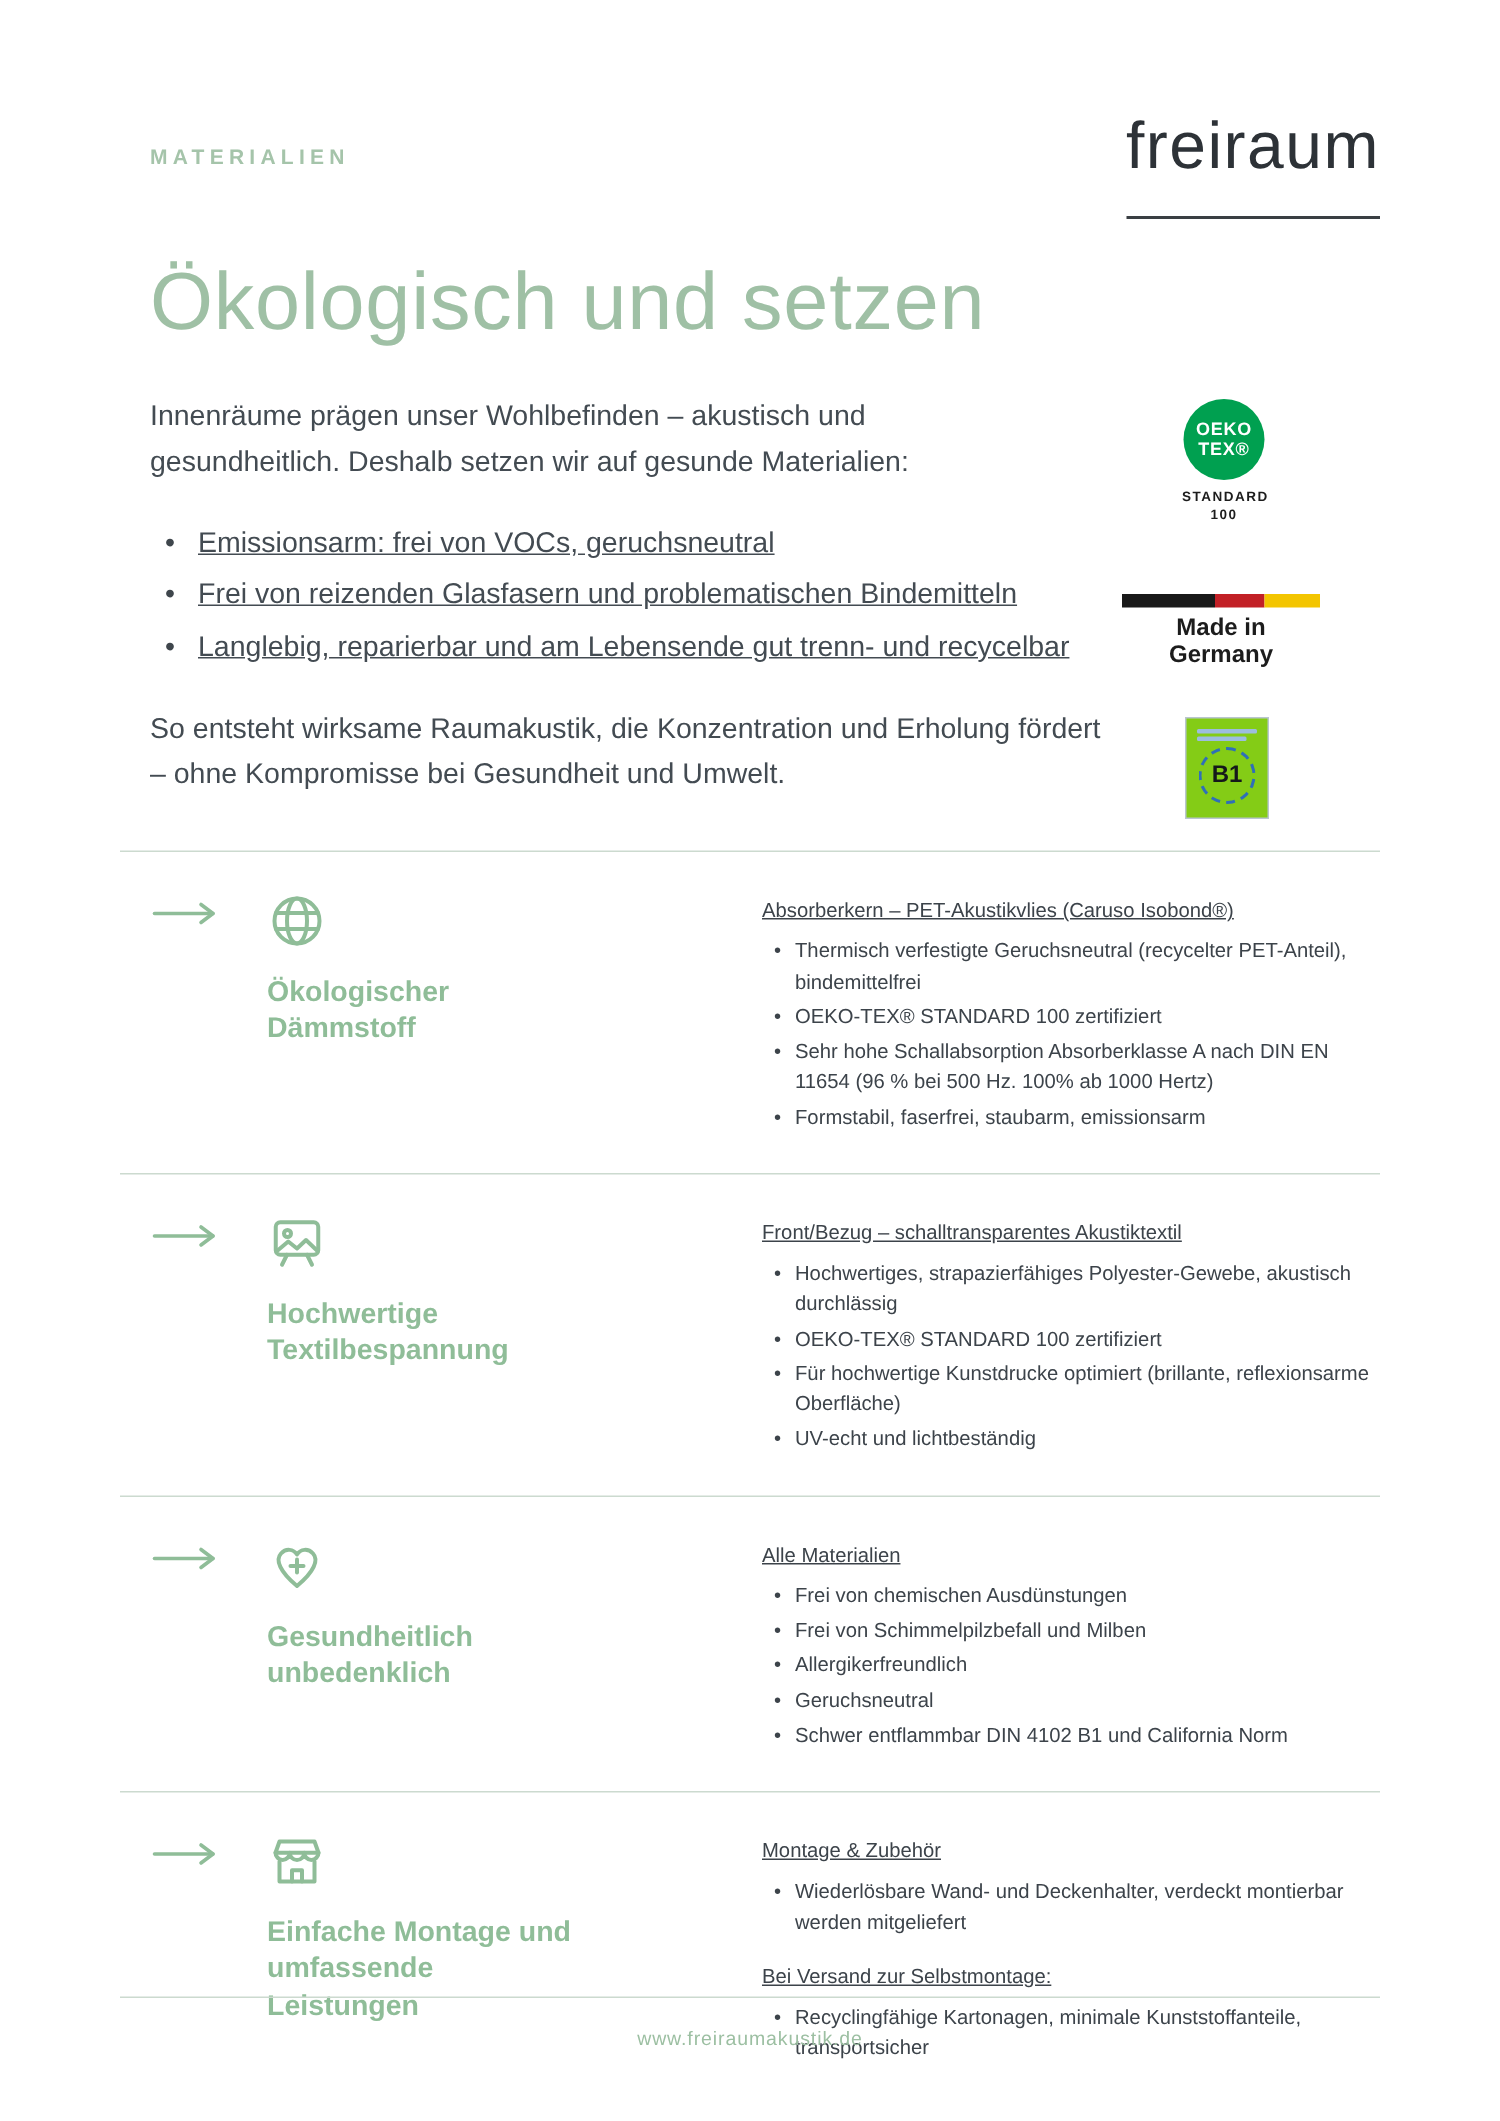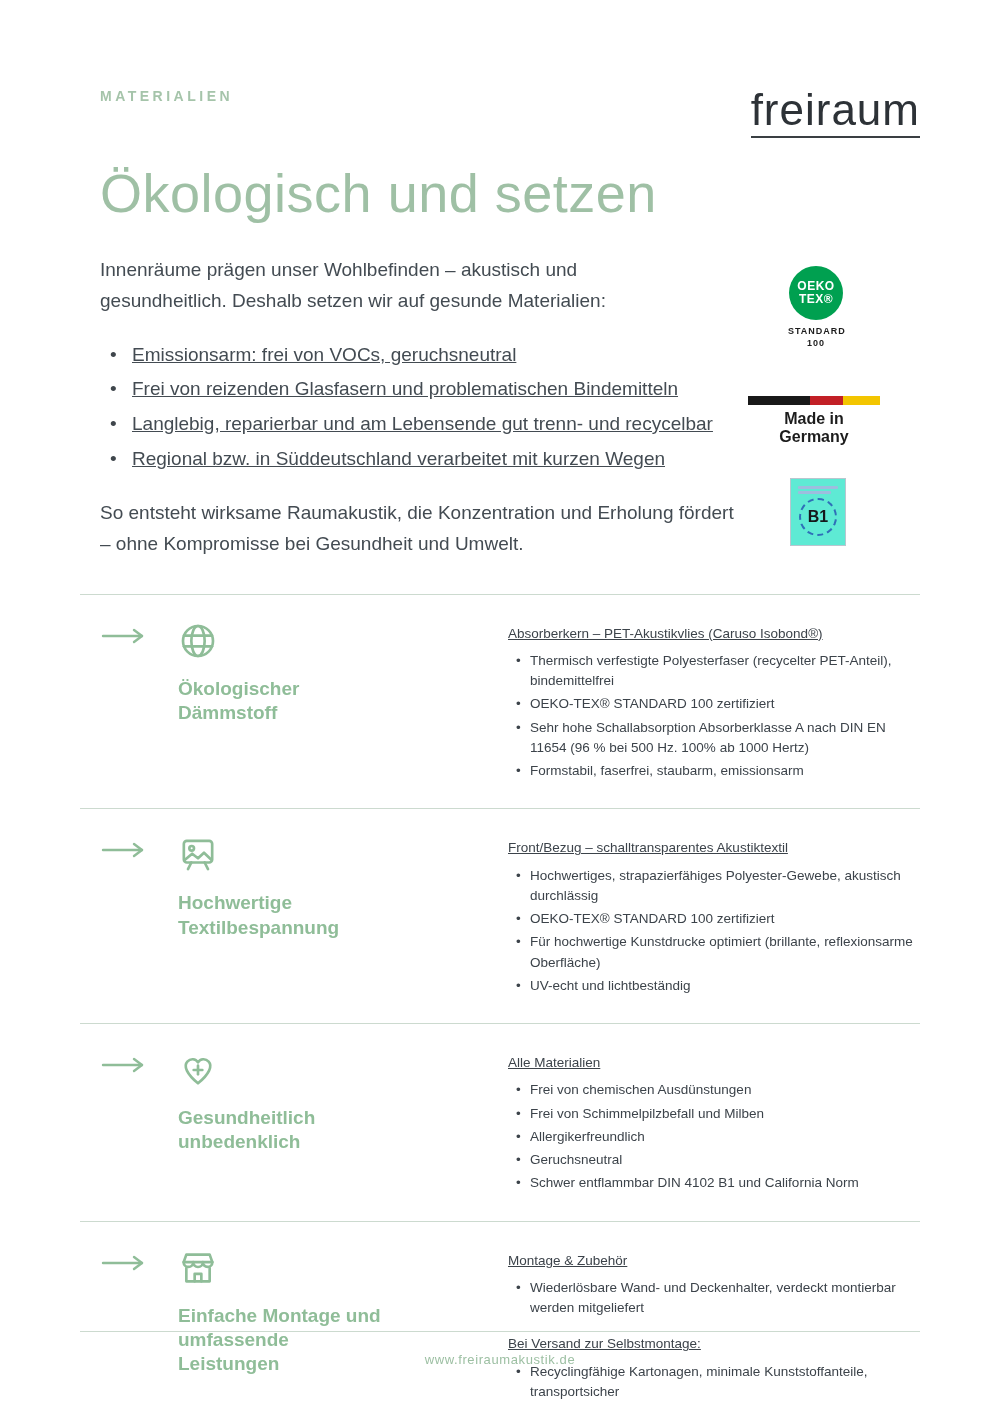--- a/index.html
+++ b/index.html
@@ -8,7 +8,7 @@
   .page { position:relative; width:1000px; height:1414px; background:#fff; overflow:hidden; }
 
   
-  .header { display:flex; justify-content:space-between; align-items:flex-start; margin:12px 80px; padding-top:76px; }
+  .header { display:flex; justify-content:space-between; align-items:center; margin:0 80px; padding-top:76px; }
   .eyebrow { padding-left:20px; padding-bottom:14px; font-size:14px; font-weight:bold; letter-spacing:3.5px; color:#a5c4aa; }
   .logo { font-size:44px; font-weight:300; color:#2d3237; letter-spacing:1px; line-height:1; padding-bottom:4px; border-bottom:2px solid #3a3f43; }
 

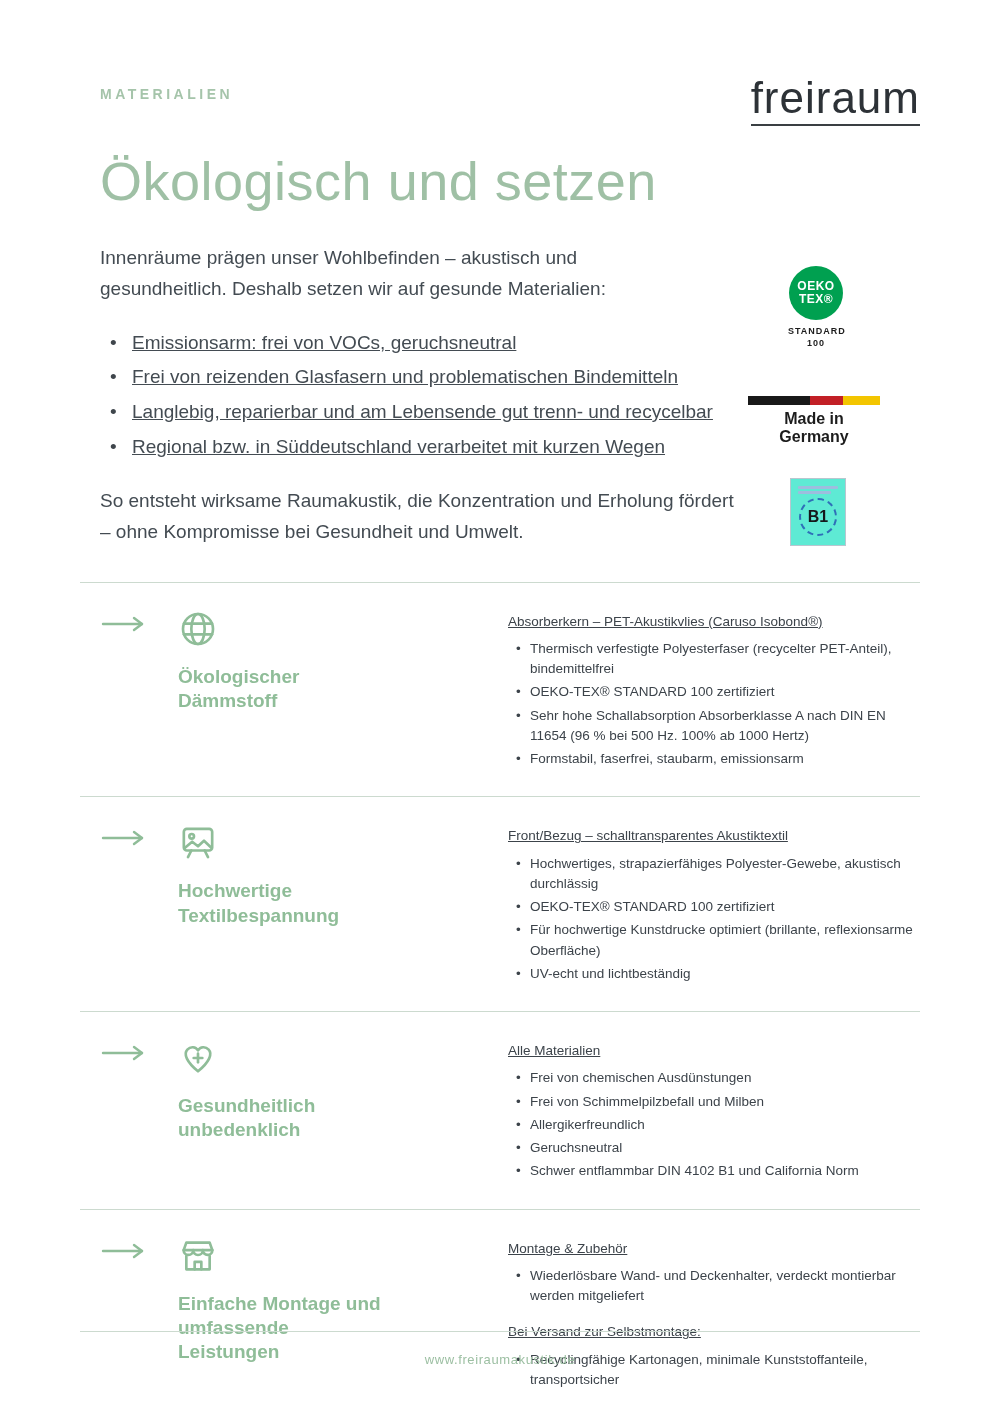--- a/index.html
+++ b/index.html
@@ -10,7 +10,7 @@
   
   .header { display:flex; justify-content:space-between; align-items:center; margin:0 80px; padding-top:76px; }
   .eyebrow { padding-left:20px; padding-bottom:14px; font-size:14px; font-weight:bold; letter-spacing:3.5px; color:#a5c4aa; }
-  .logo { font-size:44px; font-weight:300; color:#2d3237; letter-spacing:1px; line-height:1; padding-bottom:4px; border-bottom:2px solid #3a3f43; }
+  .logo { font-size:44px; font-weight:300; color:#2d3237; letter-spacing:1px; line-height:1; padding-bottom:24px; border-bottom:2px solid #3a3f43; }
 
   
   .hero { margin:26px 100px 0; }

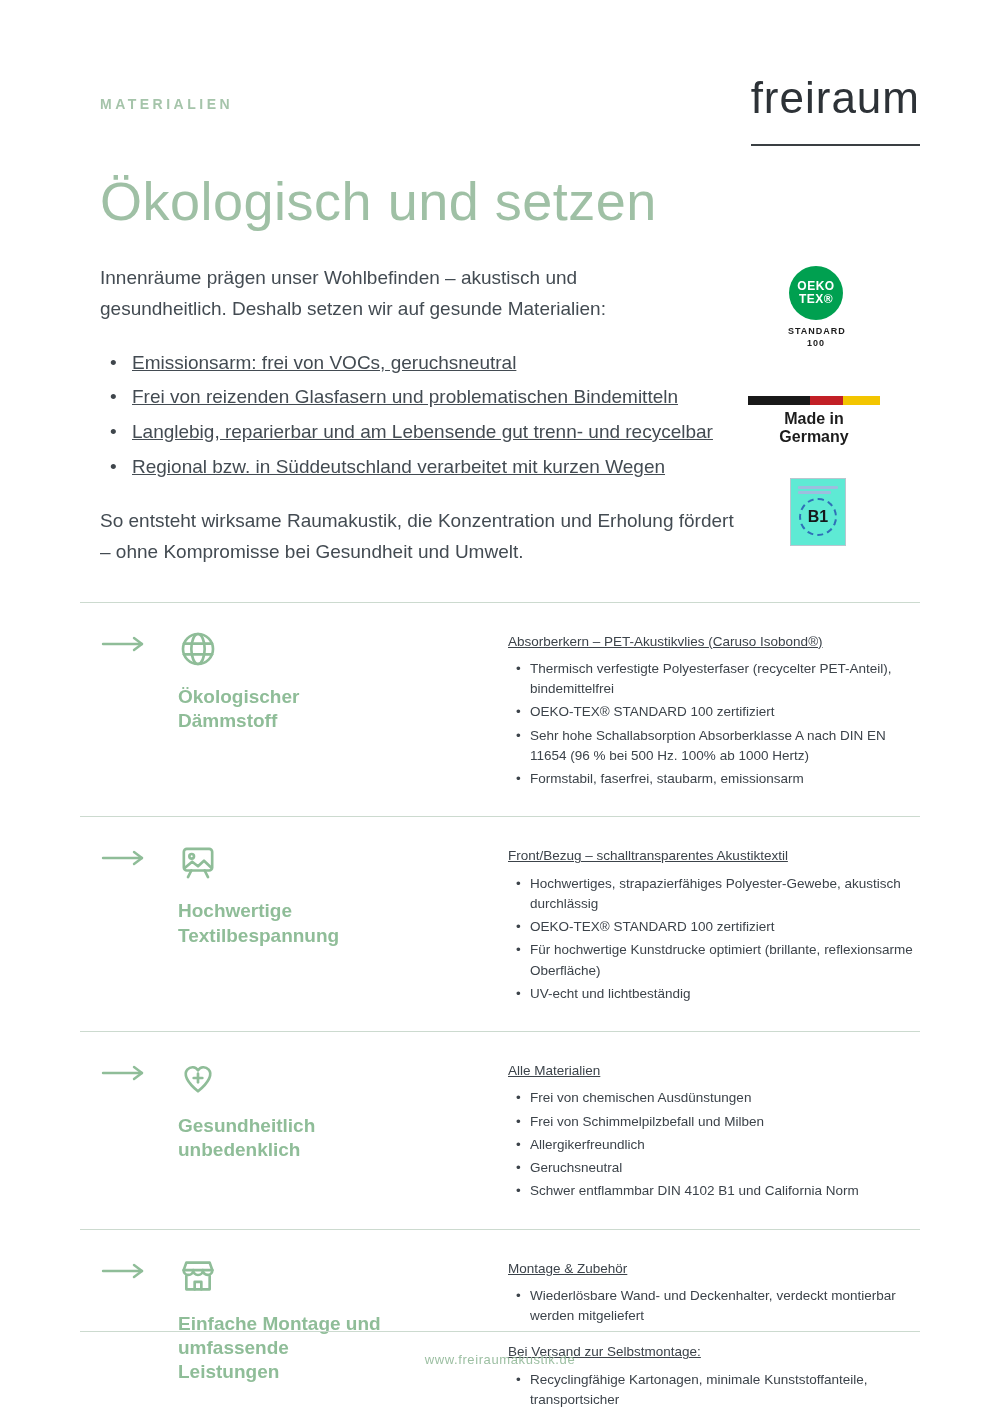--- a/index.html
+++ b/index.html
@@ -75,7 +75,6 @@
       <li>Emissionsarm: frei von VOCs, geruchsneutral</li>
       <li>Frei von reizenden Glasfasern und problematischen Bindemitteln</li>
       <li>Langlebig, reparierbar und am Lebensende gut trenn- und recycelbar</li>
-      <li>Regional bzw. in Süddeutschland verarbeitet mit kurzen Wegen</li>
     </ul>
     <p class="closing">So entsteht wirksame Raumakustik, die Konzentration und Erholung fördert – ohne Kompromisse bei Gesundheit und Umwelt.</p>
   </div>

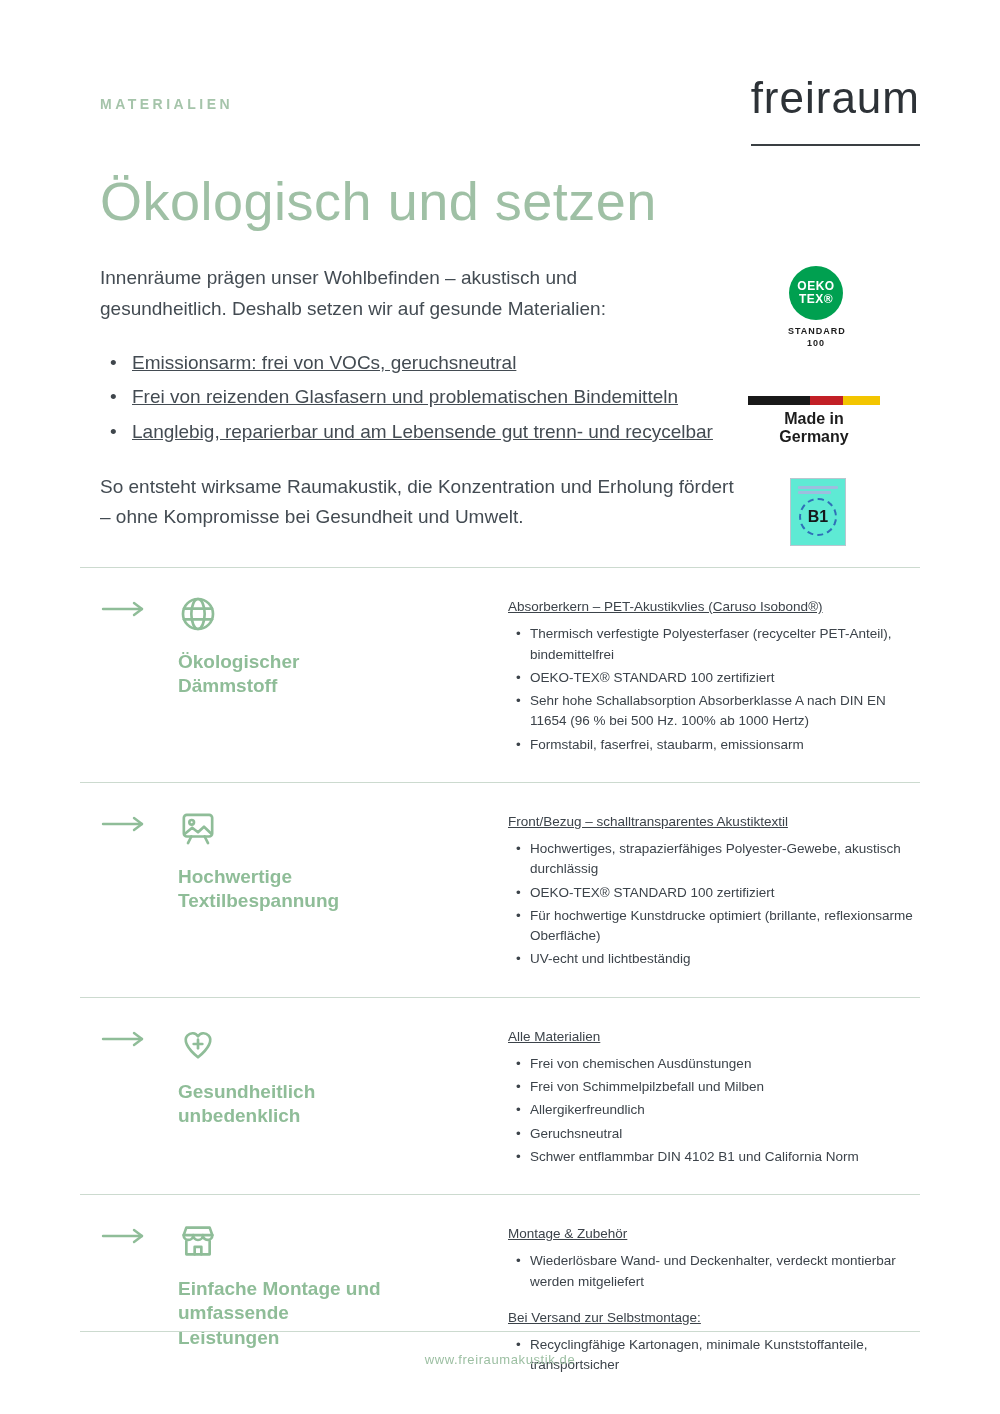--- a/index.html
+++ b/index.html
@@ -32,7 +32,7 @@
   .mig-red { background:#c22026; flex:0 0 33px; }
   .mig-gold { background:#f3c500; flex:0 0 37px; }
   .mig-label { margin-top:5px; font-size:16px; font-weight:bold; color:#1c1c1c; }
-  .badge-b1 { top:478px; left:790px; width:56px; height:68px; border:1px solid #b9c6cf; background:#5eead4; padding-top:5px; }
+  .badge-b1 { top:478px; left:790px; width:56px; height:68px; border:1px solid #b9c6cf; background:#84cc16; padding-top:5px; }
   .b1-tinyline { height:3px; background:#9dbdde; margin:2px 7px; border-radius:1px; }
   .b1-ring { position:relative; width:38px; height:38px; margin:4px auto 0; border:2px dashed #2f6fb8; border-radius:50%; display:flex; align-items:center; justify-content:center; }
   .b1-label { font-size:16px; font-weight:bold; color:#15181b; }

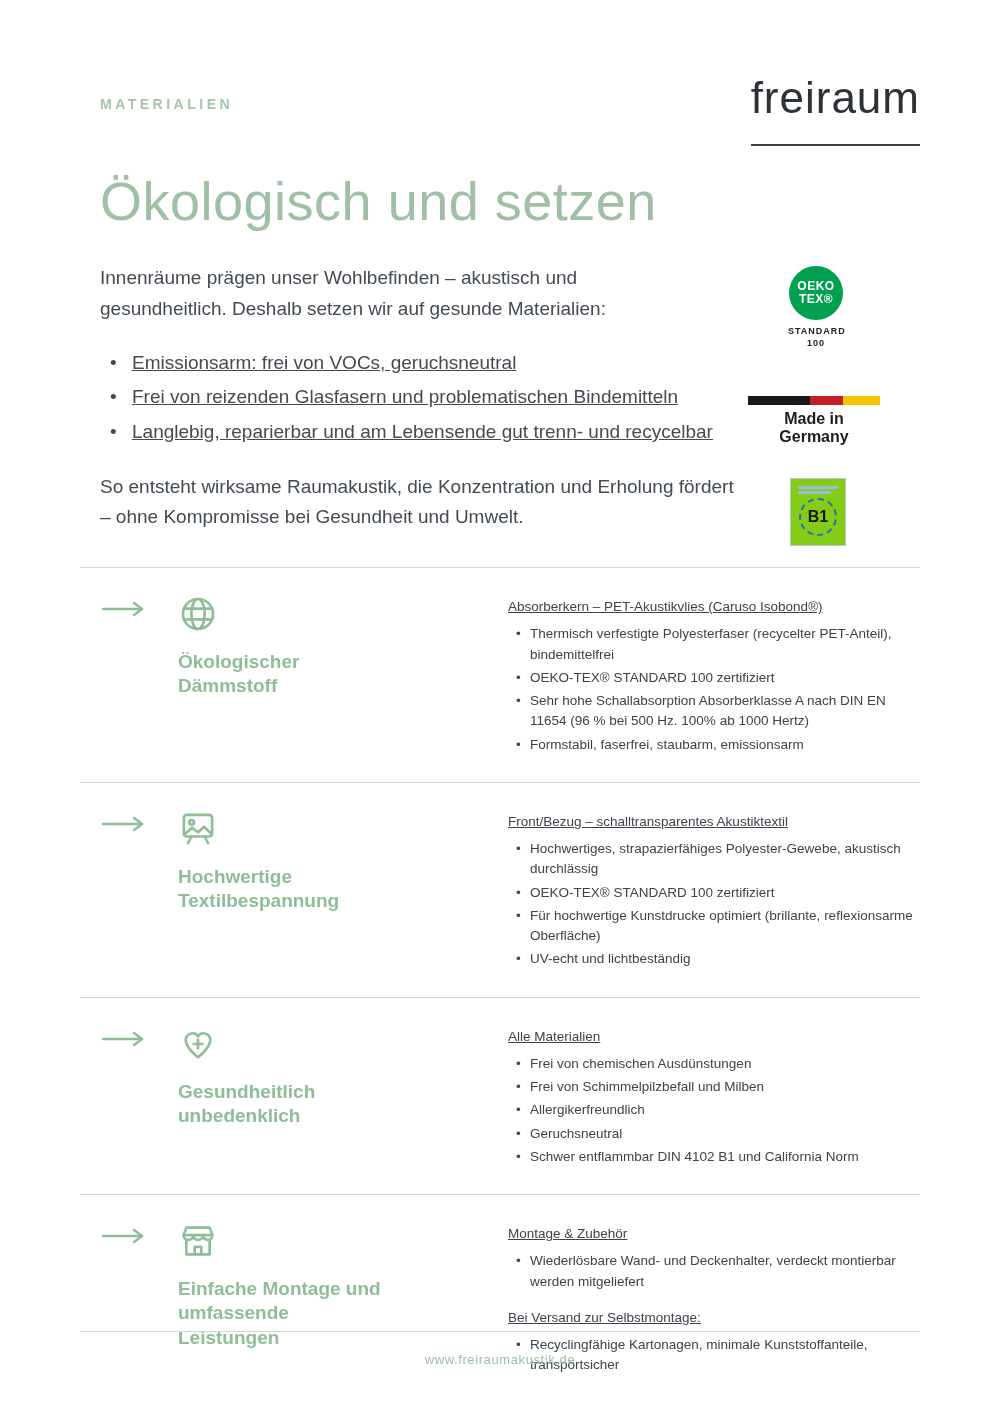--- a/index.html
+++ b/index.html
@@ -130,7 +130,7 @@
       <div class="sec-right">
         <div class="sec-lead">Absorberkern – PET-Akustikvlies (Caruso Isobond®)</div>
         <ul class="sec-bullets">
-          <li>Thermisch verfestigte Polyesterfaser (recycelter PET-Anteil), bindemittelfrei</li>
+          <li>Thermisch verfestigte Geruchsneutral (recycelter PET-Anteil), bindemittelfrei</li>
           <li>OEKO-TEX® STANDARD 100 zertifiziert</li>
           <li>Sehr hohe Schallabsorption  Absorberklasse A nach DIN EN 11654 (96 % bei 500 Hz. 100% ab 1000 Hertz)</li>
           <li>Formstabil, faserfrei, staubarm, emissionsarm</li>

